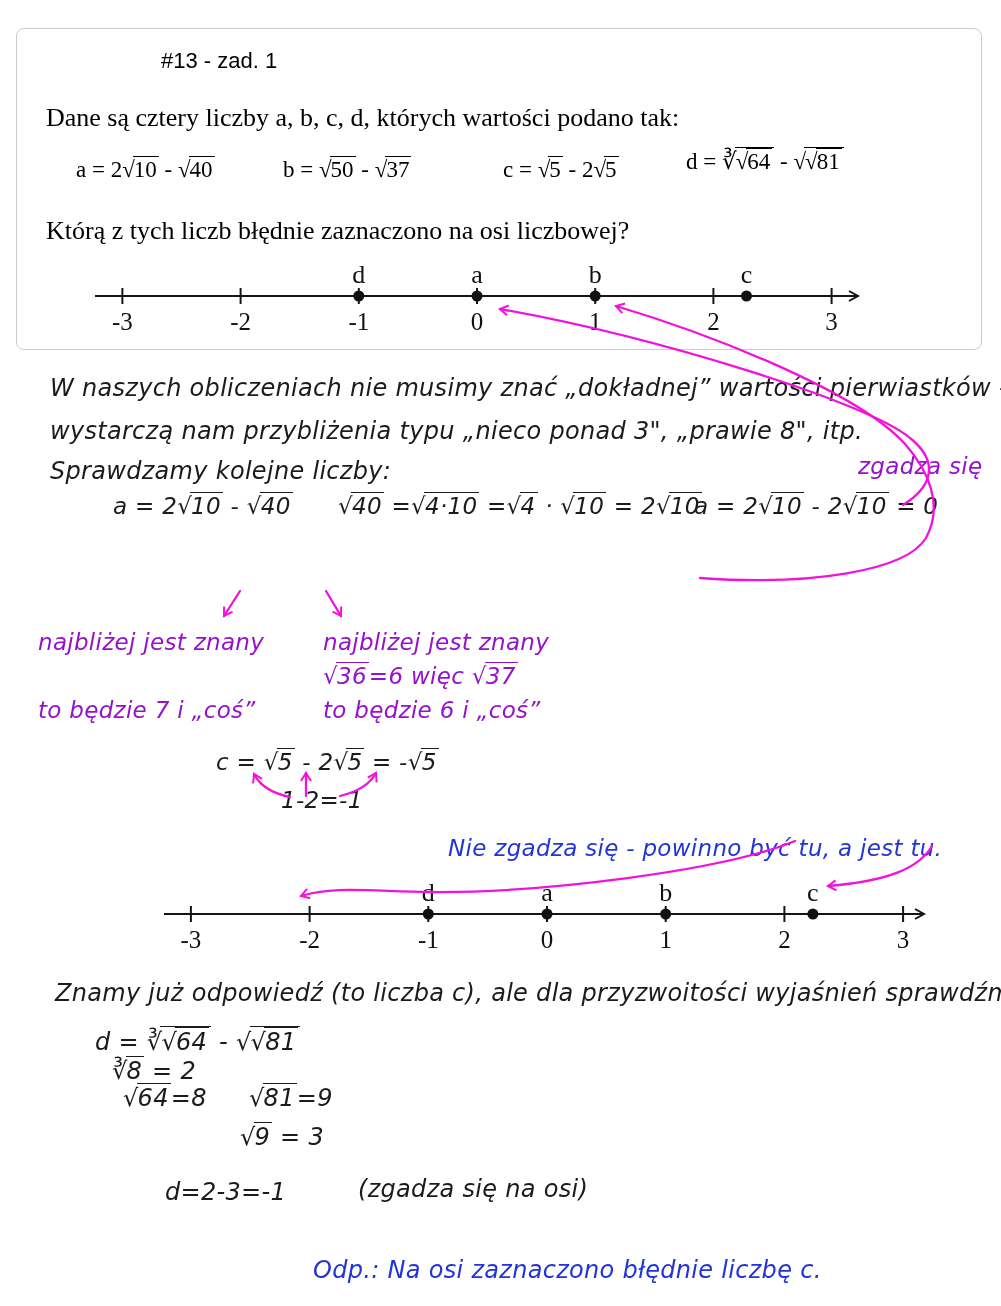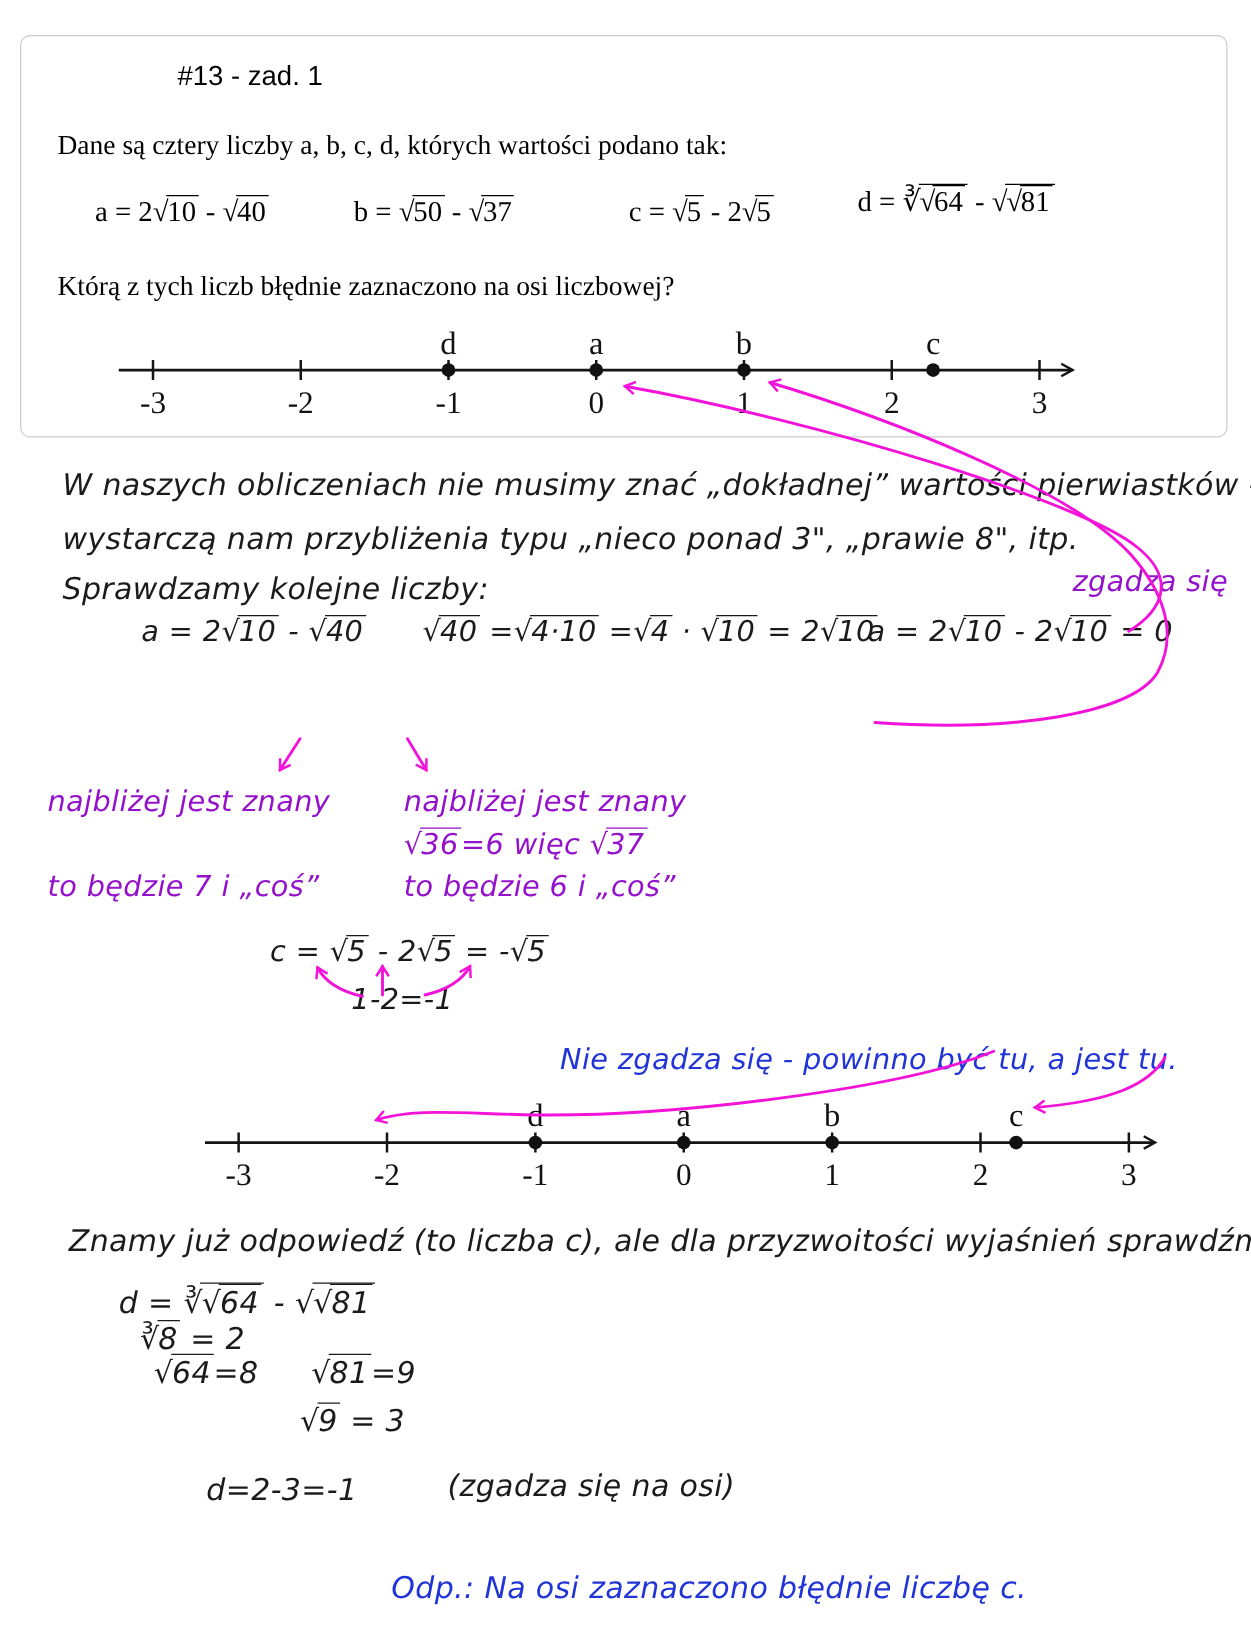--- a/index.html
+++ b/index.html
@@ -32,7 +32,7 @@
 <div class="page">
 
   <div class="problem-box">
-    <div class="abs ui-sans" style="left:125px;top:19px;">#13 - zad. 1</div>
+    <div class="abs ui-sans" style="left:144px;top:19px;">#13 - zad. 1</div>
     <div class="abs serif" style="left:29px;top:74px;">Dane są cztery liczby a, b, c, d, których wartości podano tak:</div>
     <div class="abs formula" style="left:59px;top:127px;">a = 2<span class="root"><span class="rsign">√</span><span class="vinc">10</span></span> - <span class="root"><span class="rsign">√</span><span class="vinc">40</span></span></div>
     <div class="abs formula" style="left:266px;top:127px;">b = <span class="root"><span class="rsign">√</span><span class="vinc">50</span></span> - <span class="root"><span class="rsign">√</span><span class="vinc">37</span></span></div>

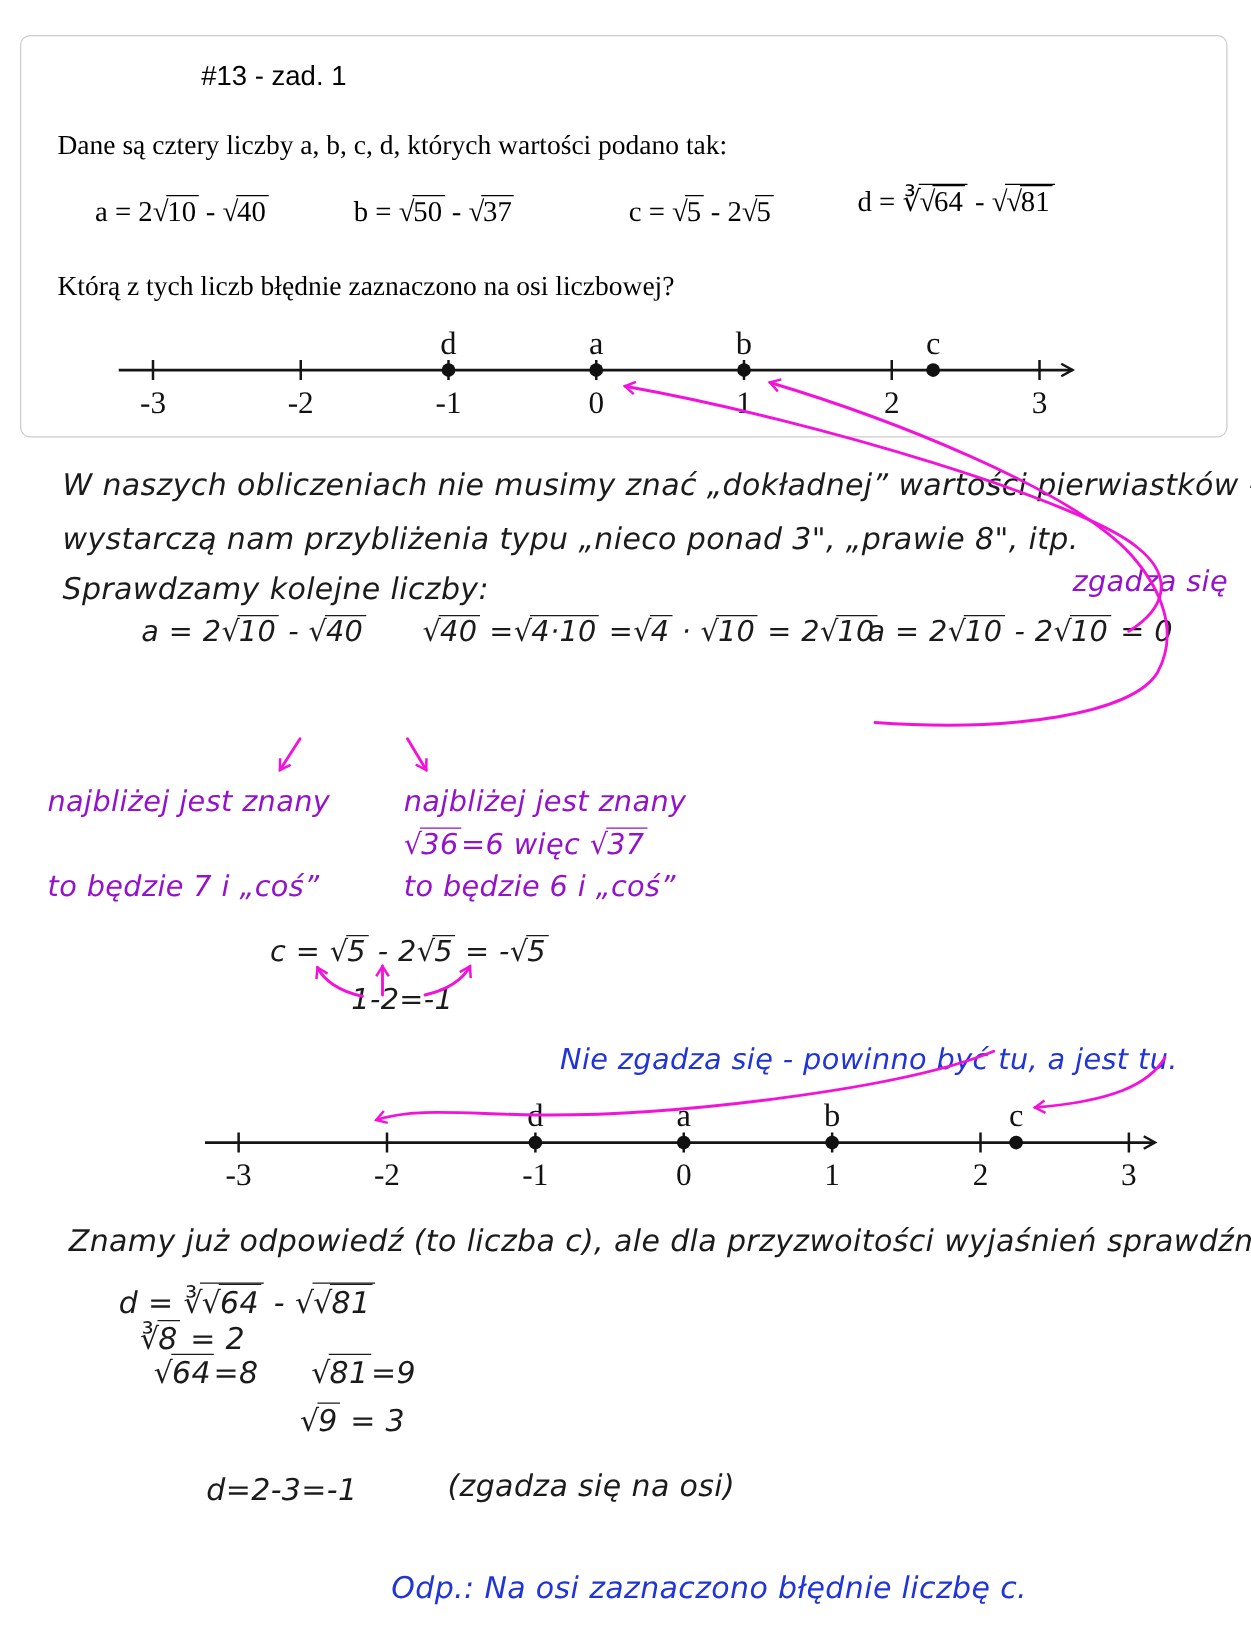--- a/index.html
+++ b/index.html
@@ -10,7 +10,7 @@
         font-family:"DejaVu Sans",sans-serif;color:var(--ink);}
   .abs{position:absolute;white-space:nowrap;}
   .ui-sans{font-family:"Liberation Sans",sans-serif;font-size:22px;color:#000;}
-  .serif{font-family:"Liberation Serif",serif;font-size:22px;color:#000;}
+  .serif{font-family:"Liberation Serif",serif;font-size:26px;color:#000;}
   .formula{font-family:"Liberation Serif",serif;font-size:23px;color:#000;}
   .hand{font-style:italic;font-size:23px;letter-spacing:.3px;color:var(--ink);}
   .hand24{font-style:italic;font-size:24px;letter-spacing:.3px;color:var(--ink);}

